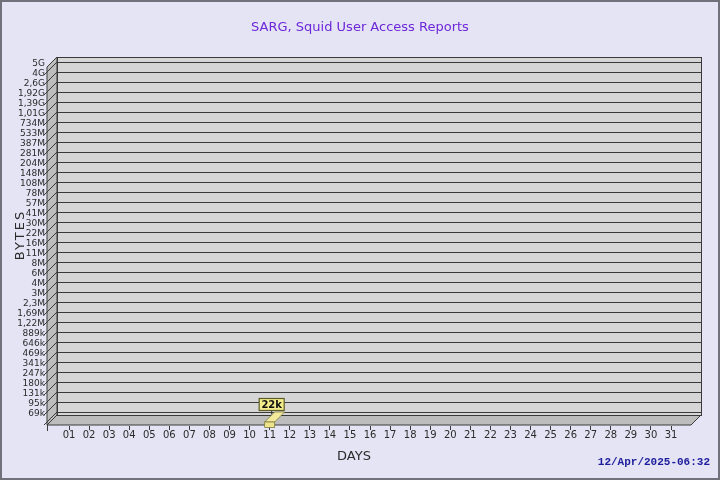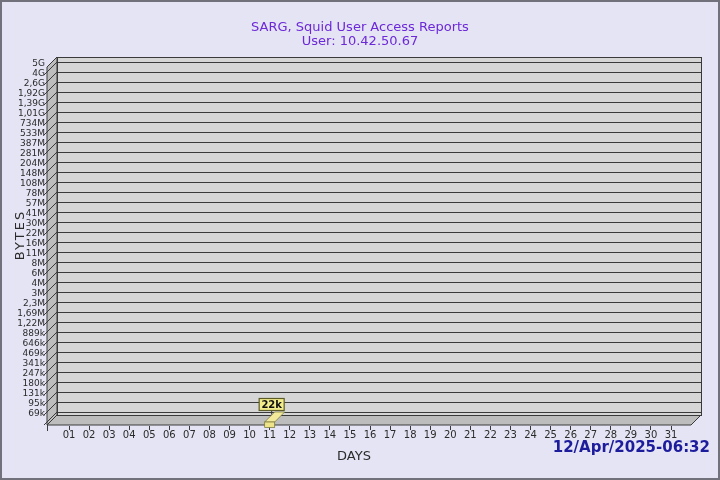--- a/index.html
+++ b/index.html
@@ -37,7 +37,6 @@
 
   <div class="hdr">
     <div>SARG, Squid User Access Reports</div>
-    <div>User: 10.42.50.67</div>
   </div>
 
   <svg id="chart-svg" width="720" height="480" viewBox="0 0 720 480">

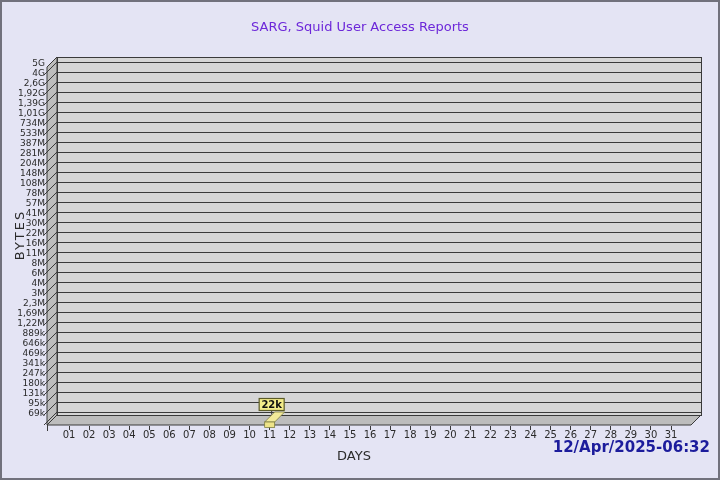--- a/index.html
+++ b/index.html
@@ -25,8 +25,8 @@
     text-align:center;font-size:13px;color:#2b2b2b;
   }
   .ts{
-    position:absolute;top:438px;right:10px;
-    font-size:15px;font-weight:bold;color:#1c1c9c;
+    position:absolute;top:456px;right:10px;
+    font-size:11px;font-weight:bold;color:#1c1c9c;font-family:Liberation Mono, monospace;
   }
   svg{position:absolute;left:0;top:0;}
 </style>

